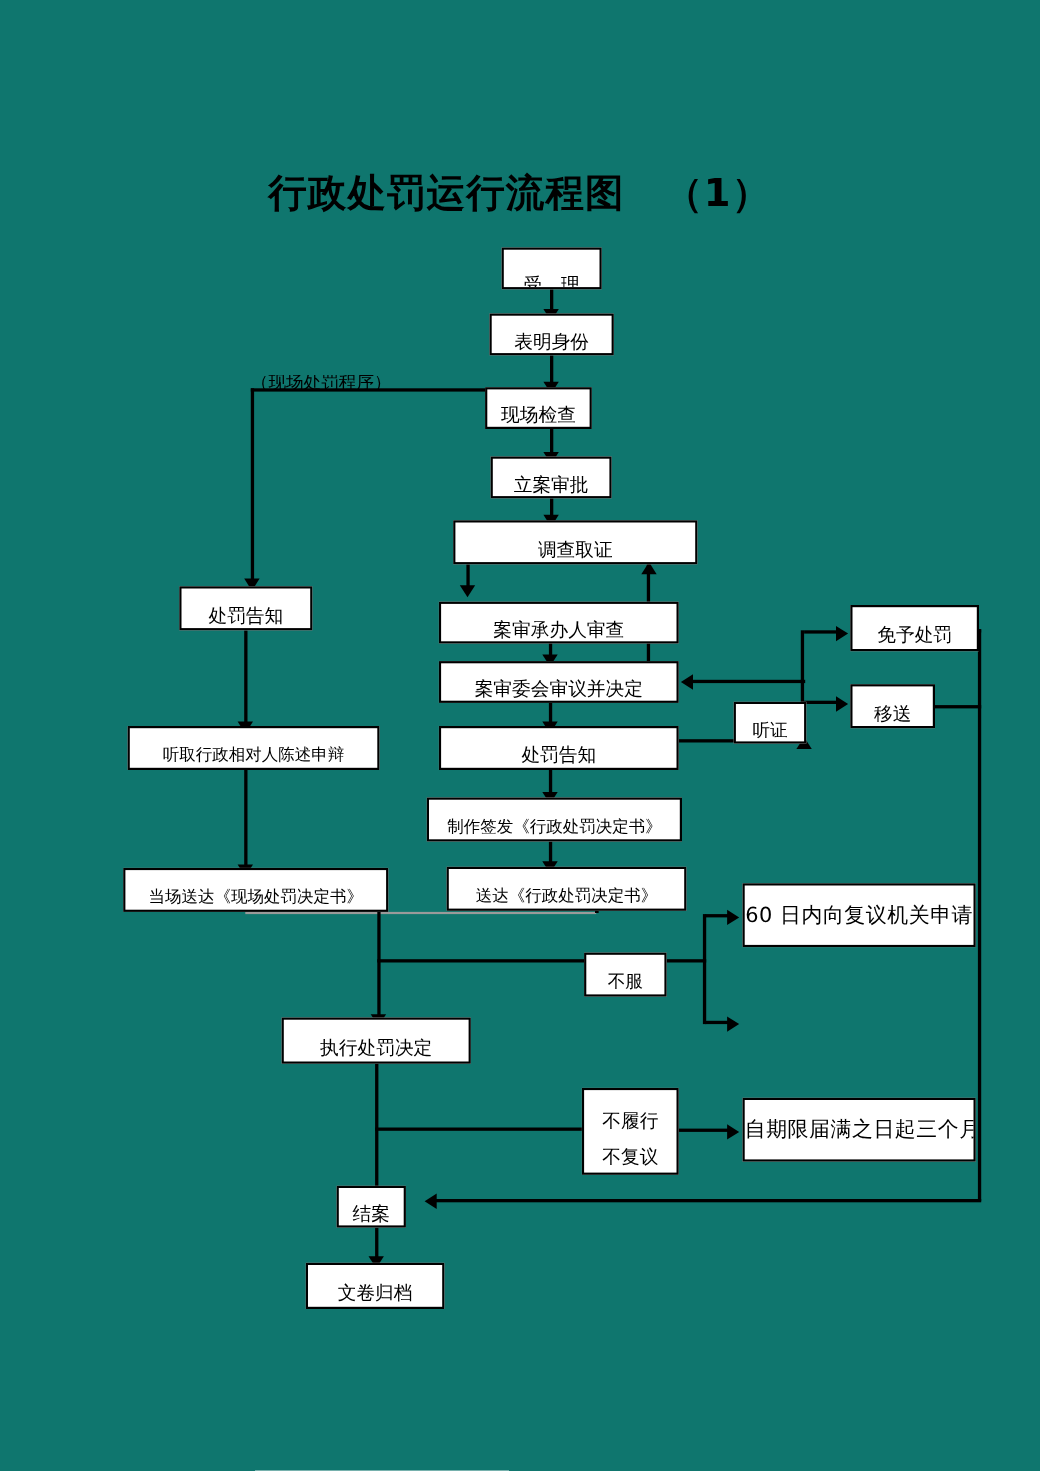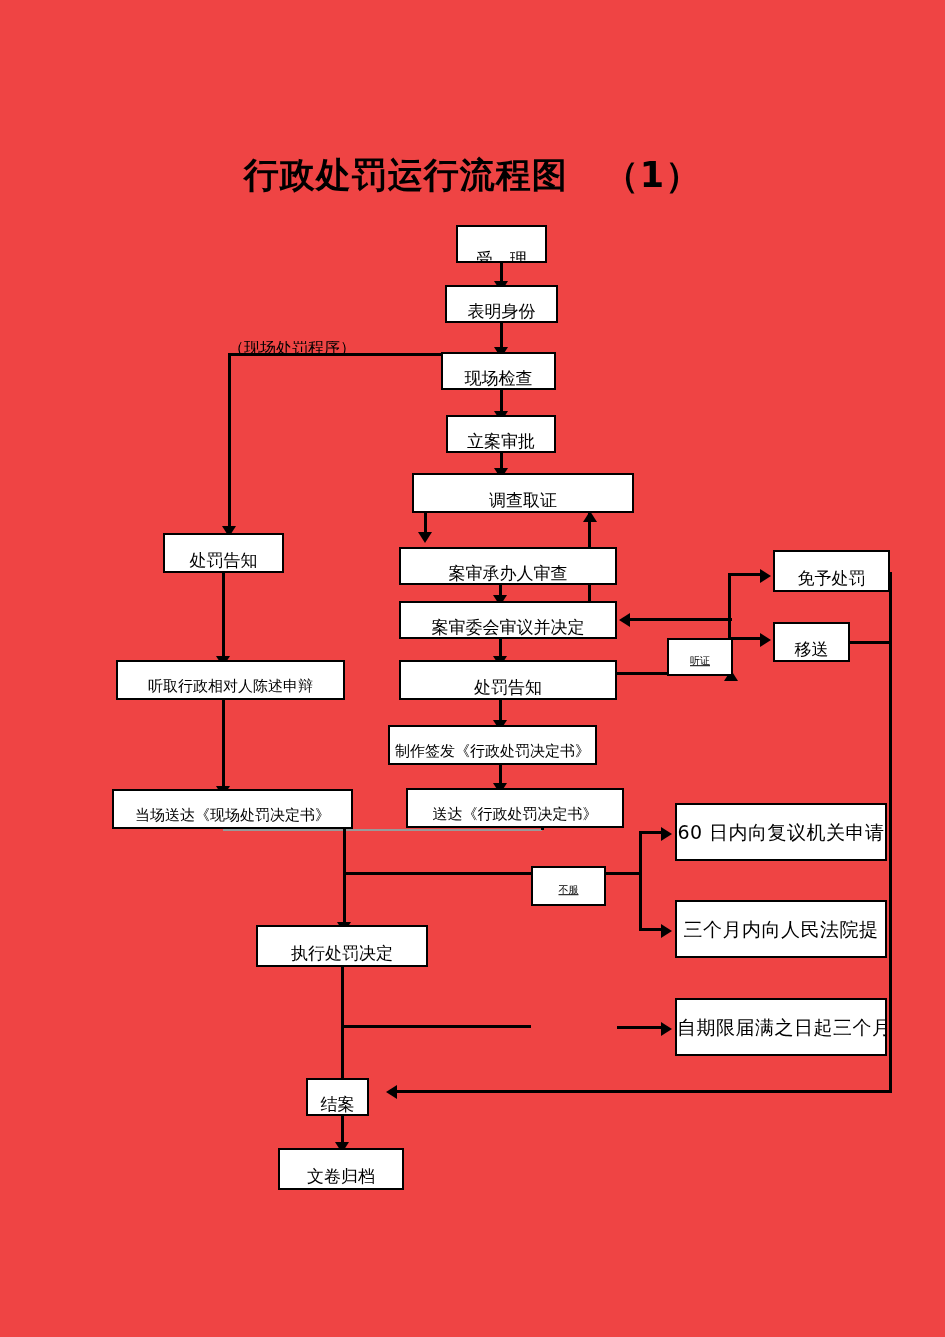--- a/index.html
+++ b/index.html
@@ -14,7 +14,7 @@
     position: relative;
     width: 945px;
     height: 1337px;
-    background: #ef4444;
+    background: #0f766e;
     overflow: hidden;
   }
   

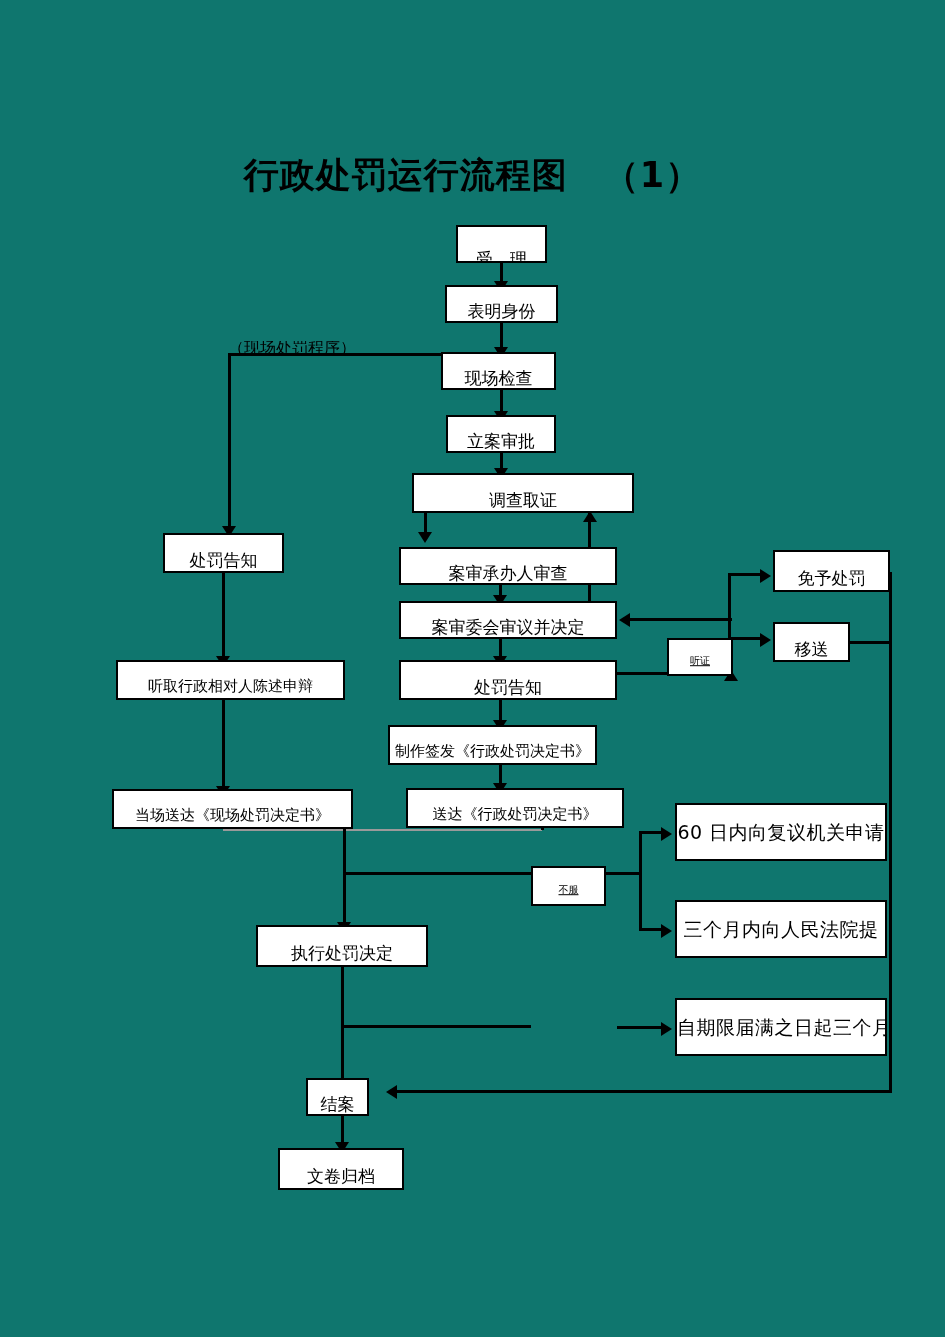--- a/index.html
+++ b/index.html
@@ -137,7 +137,7 @@
   <div class="ln" style="left:500px; top:323px; width:3px; height:26px;"></div>
   <div class="arrow down" style="left:494px; top:347px;"></div>
 
-  <div class="node clip" style="left:441px; top:352px; width:115px; height:38px;">
+  <div class="node clip" style="left:441px; top:352px; width:97px; height:38px;">
     <span class="txt">现场检查</span>
   </div>
   <div class="ln" style="left:500px; top:390px; width:3px; height:23px;"></div>

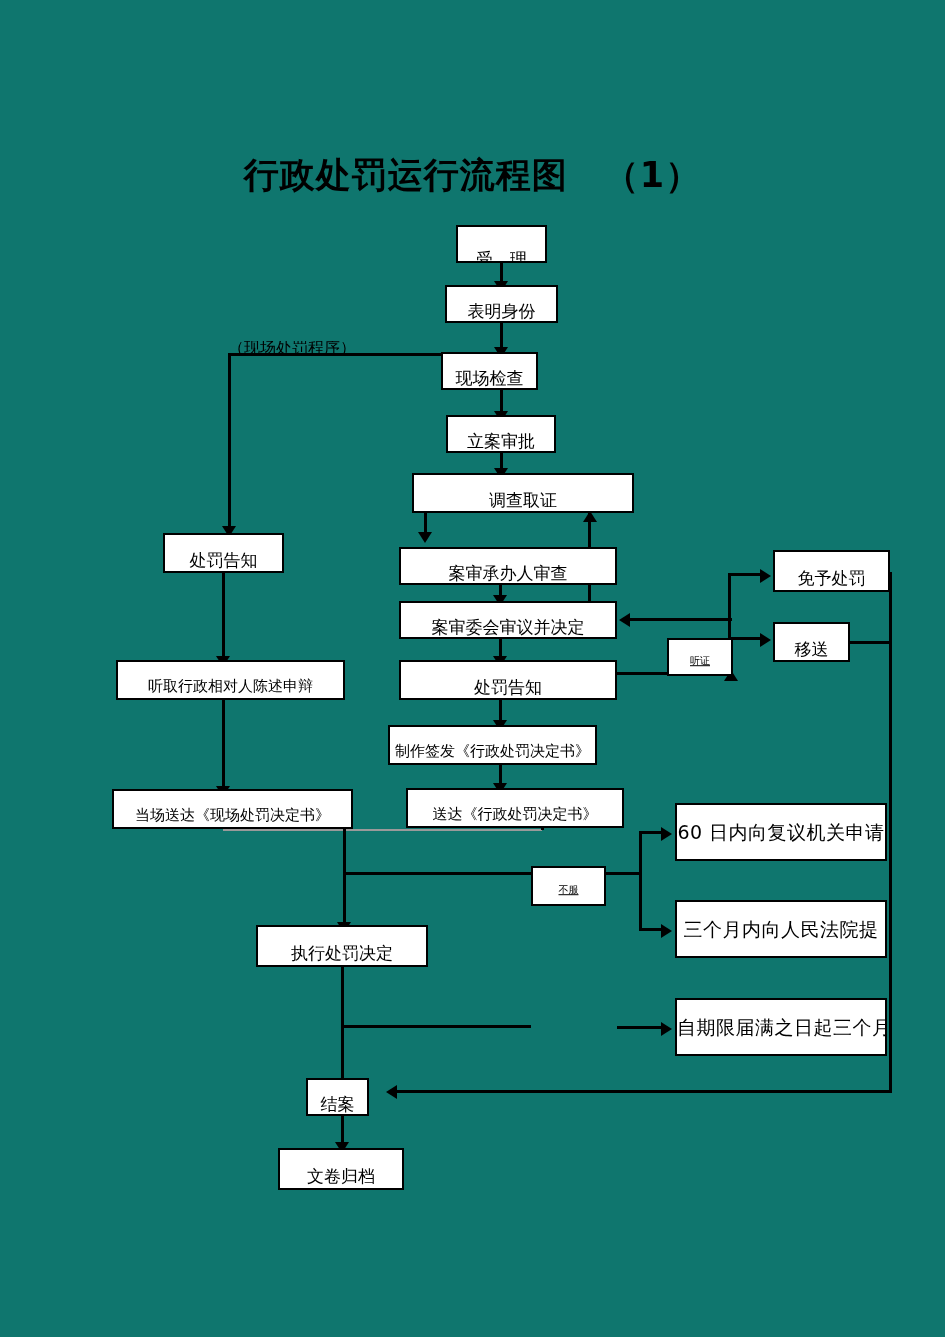--- a/index.html
+++ b/index.html
@@ -59,7 +59,7 @@
     transform: translateY(0.42em);
   }
   .clip.small .txt { font-size: 15px; }
-  .clip.tiny .txt  { font-size: 10px; text-decoration: underline; }
+  .clip.tiny .txt  { font-size: 16px; }
 
   .full .txt {
     font-size: 19px;

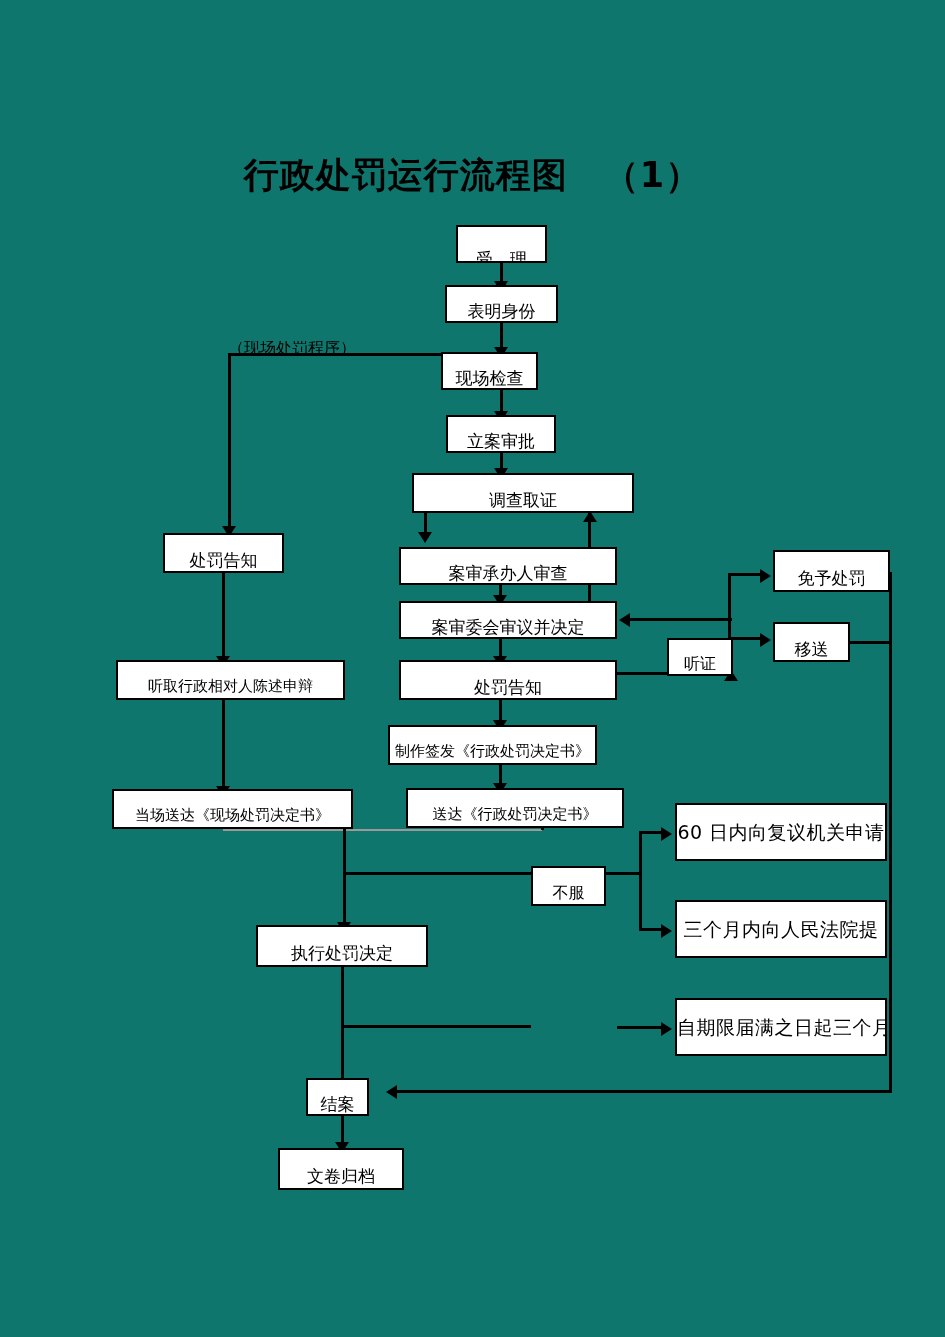--- a/index.html
+++ b/index.html
@@ -191,7 +191,7 @@
     <span class="txt">听证</span>
   </div>
 
-  <div class="node clip small" style="left:388px; top:725px; width:209px; height:40px;">
+  <div class="node clip small" style="left:388px; top:725px; width:232px; height:40px;">
     <span class="txt">制作签发《行政处罚决定书》</span>
   </div>
   <div class="ln" style="left:499px; top:765px; width:3px; height:20px;"></div>

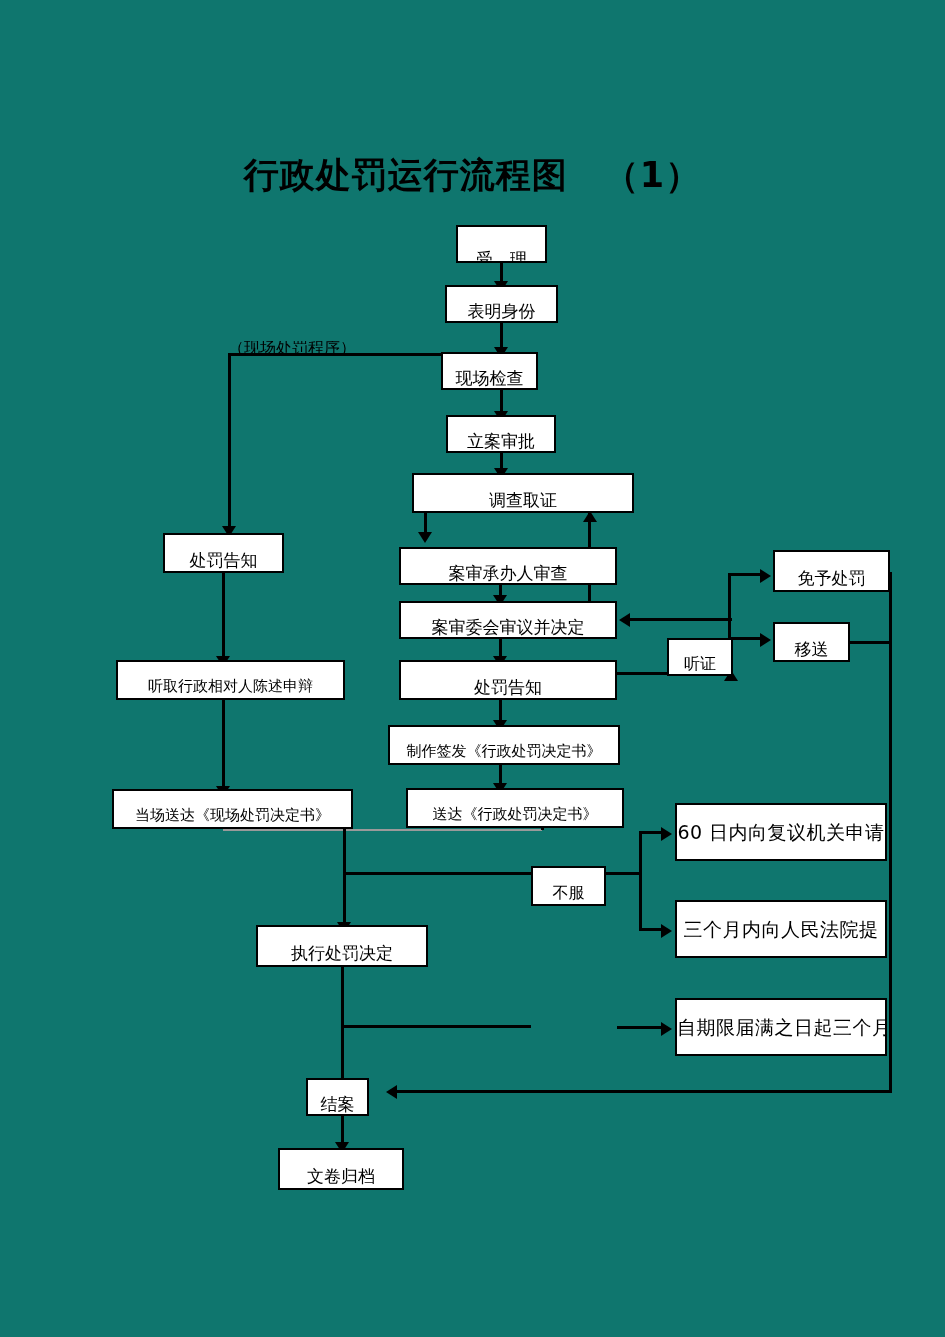--- a/index.html
+++ b/index.html
@@ -266,9 +266,6 @@
   <div class="ln" style="left:641px; top:928px; width:22px; height:3px;"></div>
   <div class="arrow right" style="left:661px; top:924px;"></div>
 
-  <div class="node full" style="left:675px; top:900px; width:212px; height:58px;">
-    <span class="txt">三个月内向人民法院提</span>
-  </div>
 
   <div class="node clip" style="left:256px; top:925px; width:172px; height:42px;">
     <span class="txt">执行处罚决定</span>

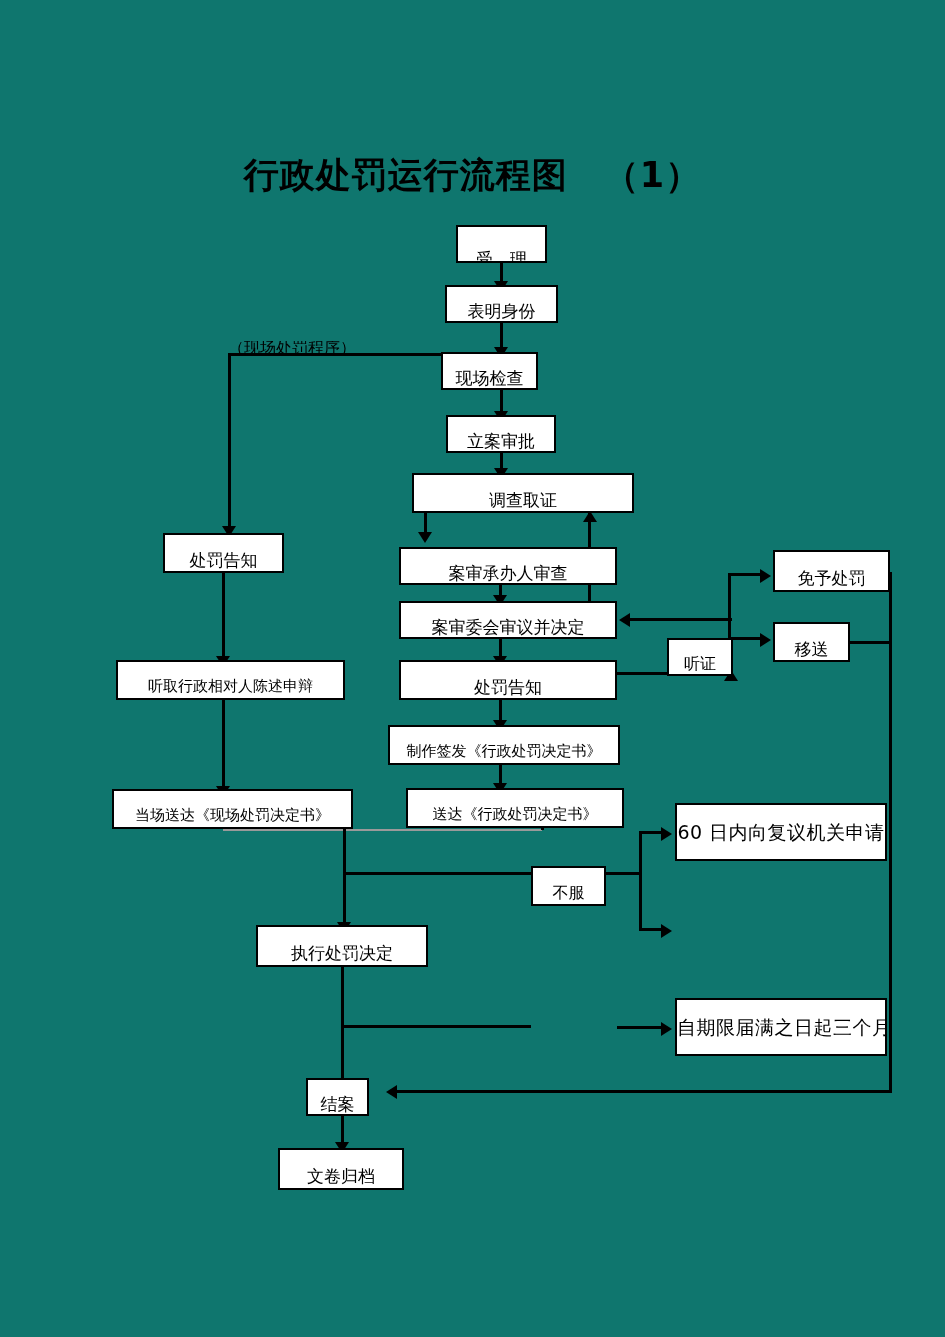--- a/index.html
+++ b/index.html
@@ -275,6 +275,10 @@
 
   <div class="ln" style="left:341px; top:1025px; width:190px; height:3px;"></div>
 
+  <div class="node clip stack" style="left:529px; top:989px; width:88px; height:79px;">
+    <span class="txt">不履行
+不复议</span>
+  </div>
 
   <div class="ln" style="left:617px; top:1026px; width:46px; height:3px;"></div>
   <div class="arrow right" style="left:661px; top:1022px;"></div>

